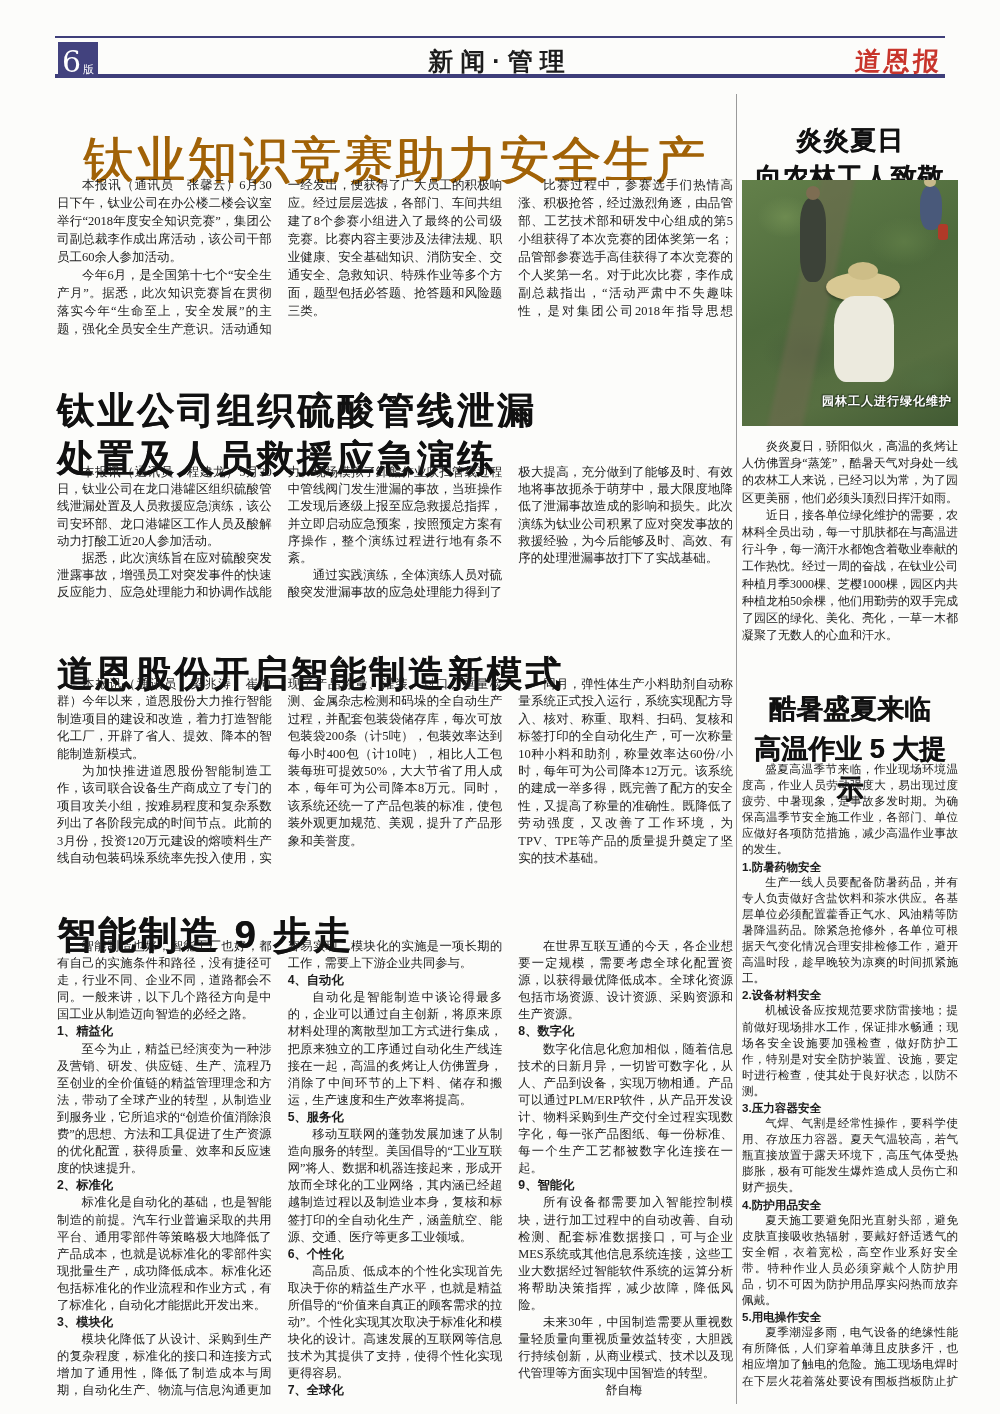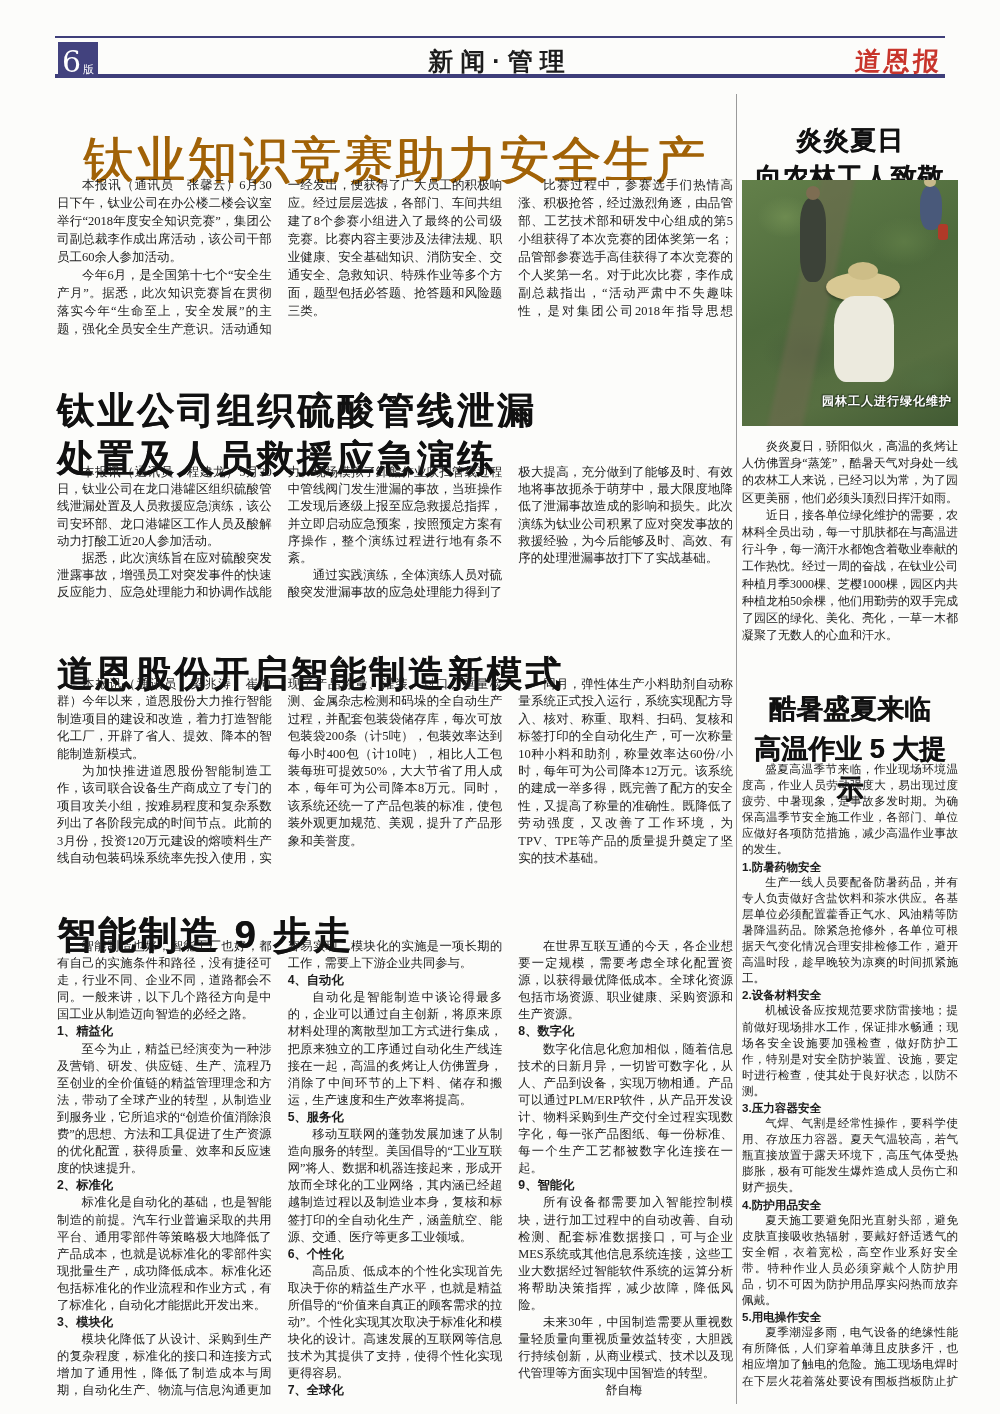--- a/index.html
+++ b/index.html
@@ -120,7 +120,7 @@
     <p class="sec-head">6、个性化</p>
     <p>高品质、低成本的个性化实现首先取决于你的精益生产水平，也就是精益所倡导的“价值来自真正的顾客需求的拉动”。个性化实现其次取决于标准化和模块化的设计。高速发展的互联网等信息技术为其提供了支持，使得个性化实现更得容易。</p>
     <p class="sec-head">7、全球化</p>
-    <p>在世界互联互通的今天，各企业想要一定规模，需要考虑全球化配置资源，以获得最优降低成本。全球化资源包括市场资源、职业健康、采购资源和生产资源。</p>
+    <p>在世界互联互通的今天，各企业想要一定规模，需要考虑全球化配置资源，以获得最优降低成本。全球化资源包括市场资源、设计资源、采购资源和生产资源。</p>
     <p class="sec-head">8、数字化</p>
     <p>数字化信息化愈加相似，随着信息技术的日新月异，一切皆可数字化，从人、产品到设备，实现万物相通。产品可以通过PLM/ERP软件，从产品开发设计、物料采购到生产交付全过程实现数字化，每一张产品图纸、每一份标准、每一个生产工艺都被数字化连接在一起。</p>
     <p class="sec-head">9、智能化</p>

